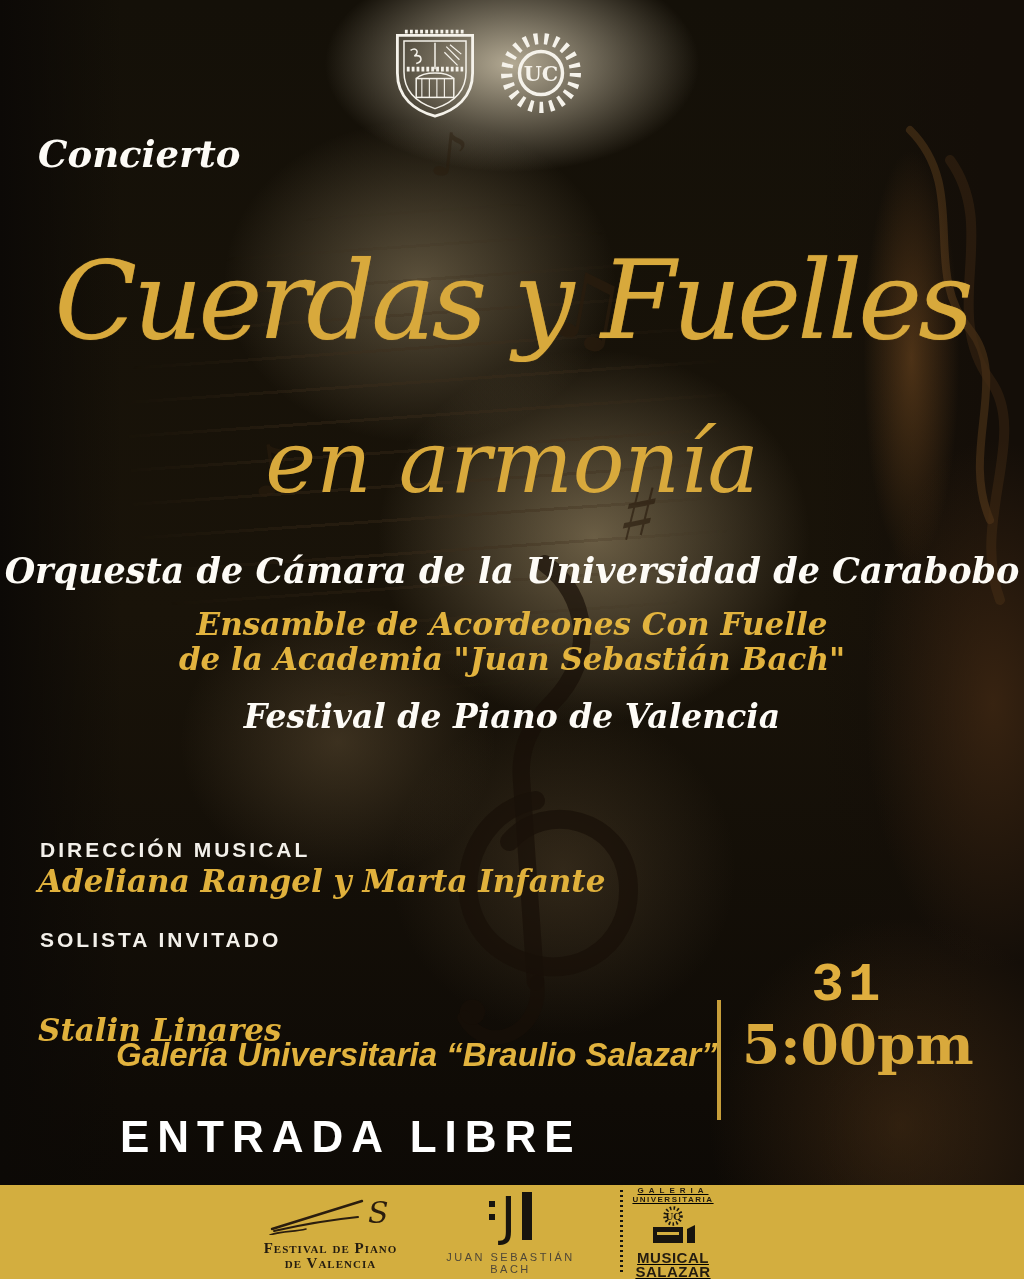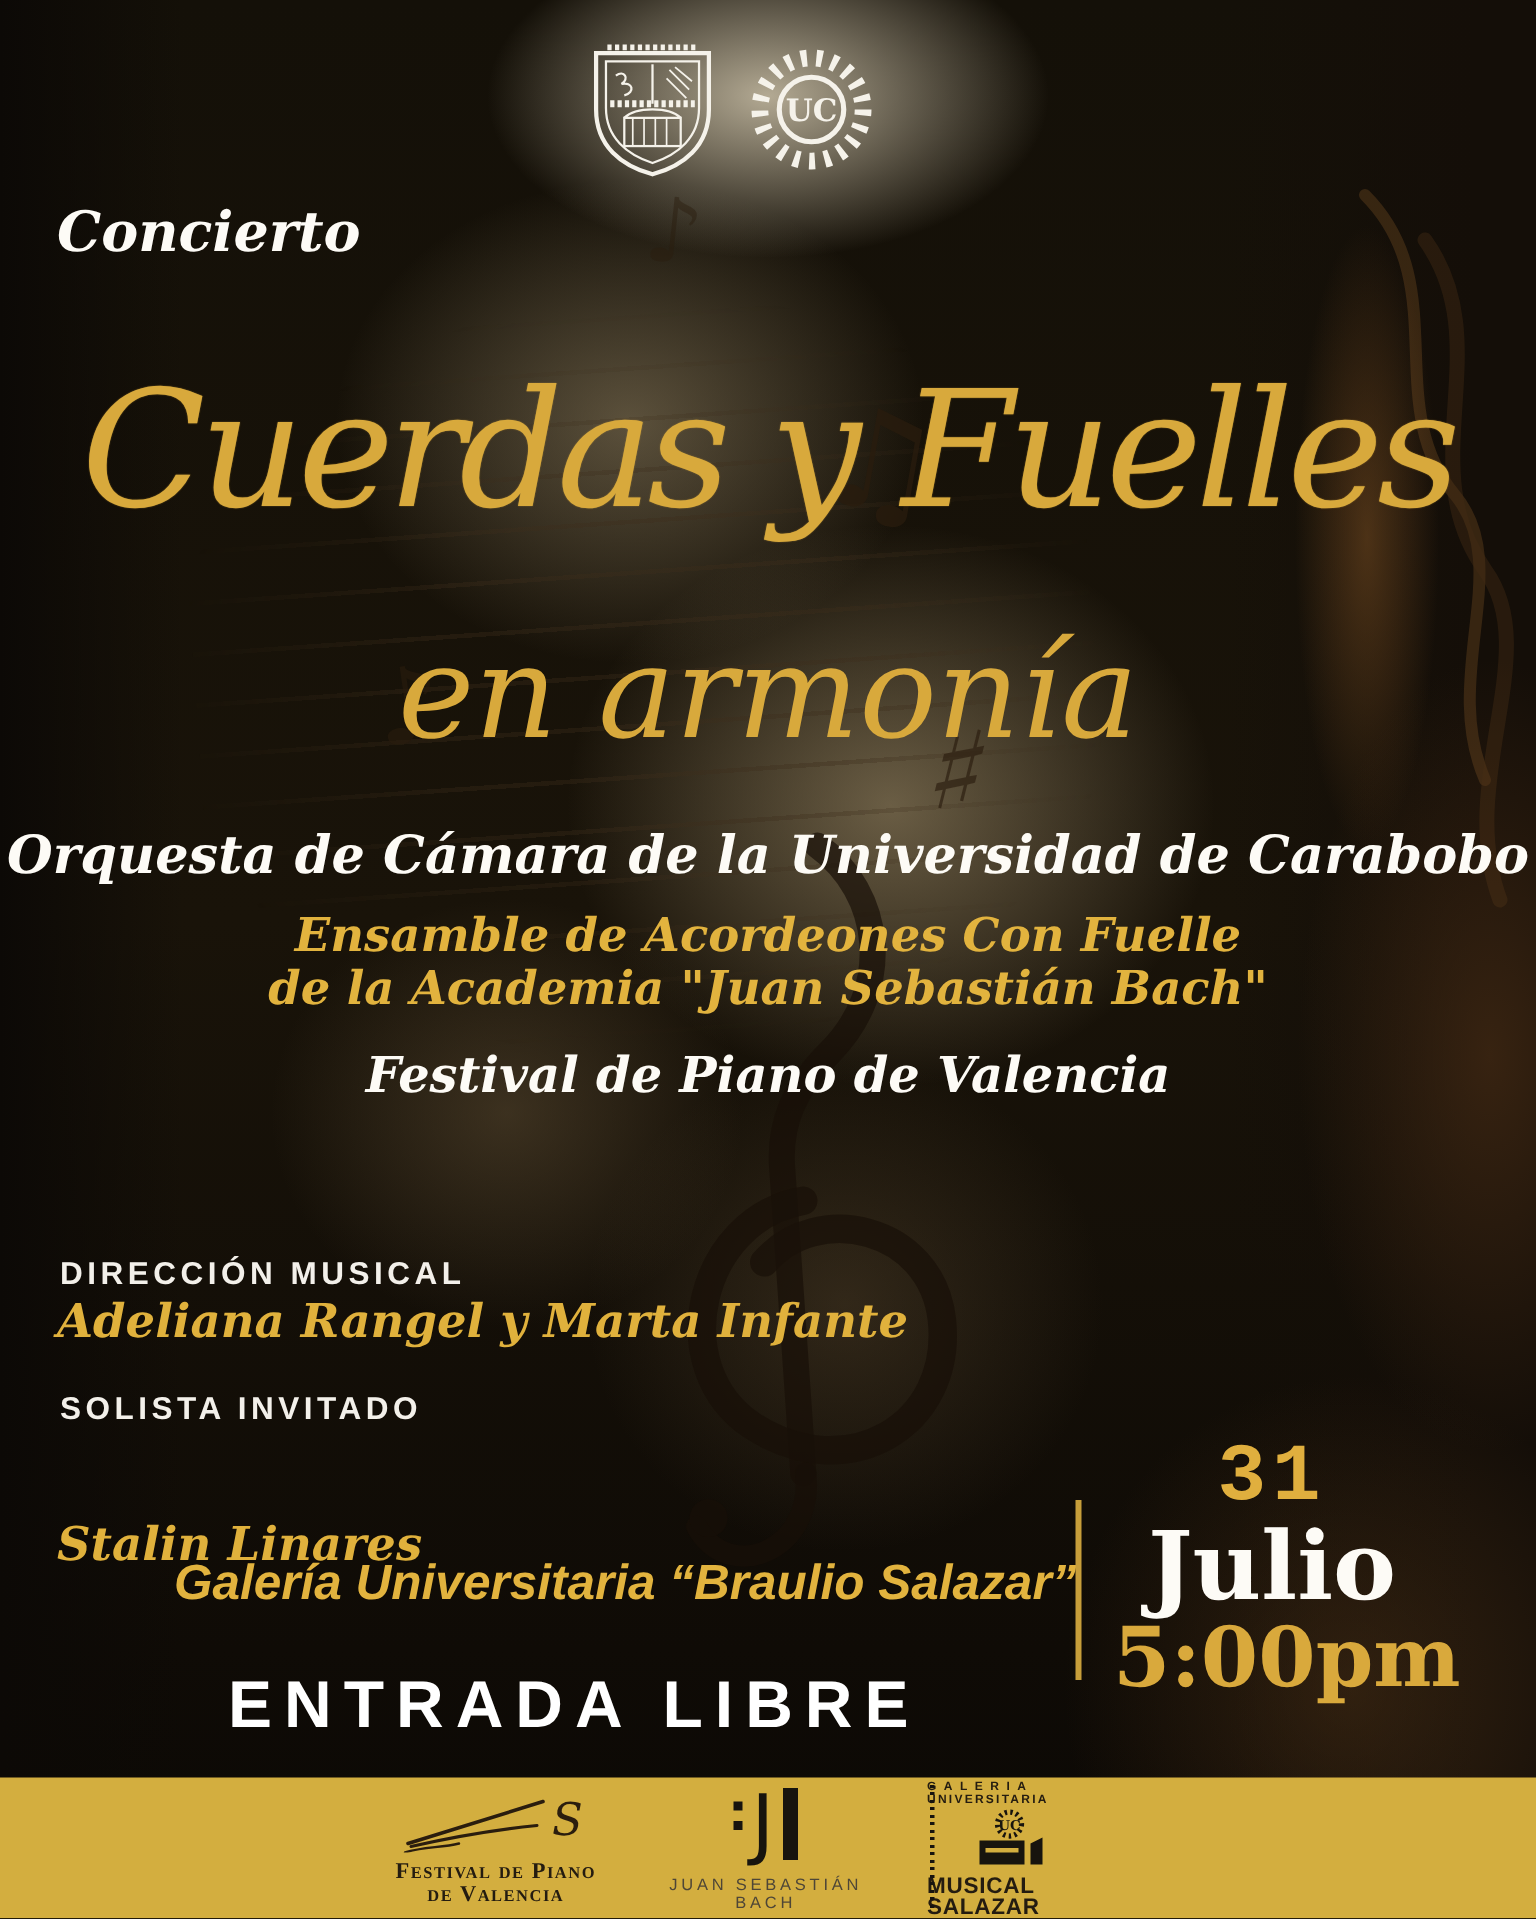--- a/index.html
+++ b/index.html
@@ -101,7 +101,6 @@
 
   <div class="abs" style="left:742px;top:958px;width:212px;text-align:center;">
     <div style="font-family:Liberation Mono, monospace;font-weight:bold;font-size:54px;line-height:56px;letter-spacing:4px;color:#E0AF3E;">31</div>
-    <div style="font-family:'DejaVu Serif',serif;font-weight:bold;font-size:63px;line-height:60px;color:#FDFBF6;">Julio</div>
     <div style="font-family:'DejaVu Serif',serif;font-weight:bold;font-size:55px;line-height:62px;color:#D9A93C;">5:00pm</div>
   </div>
 

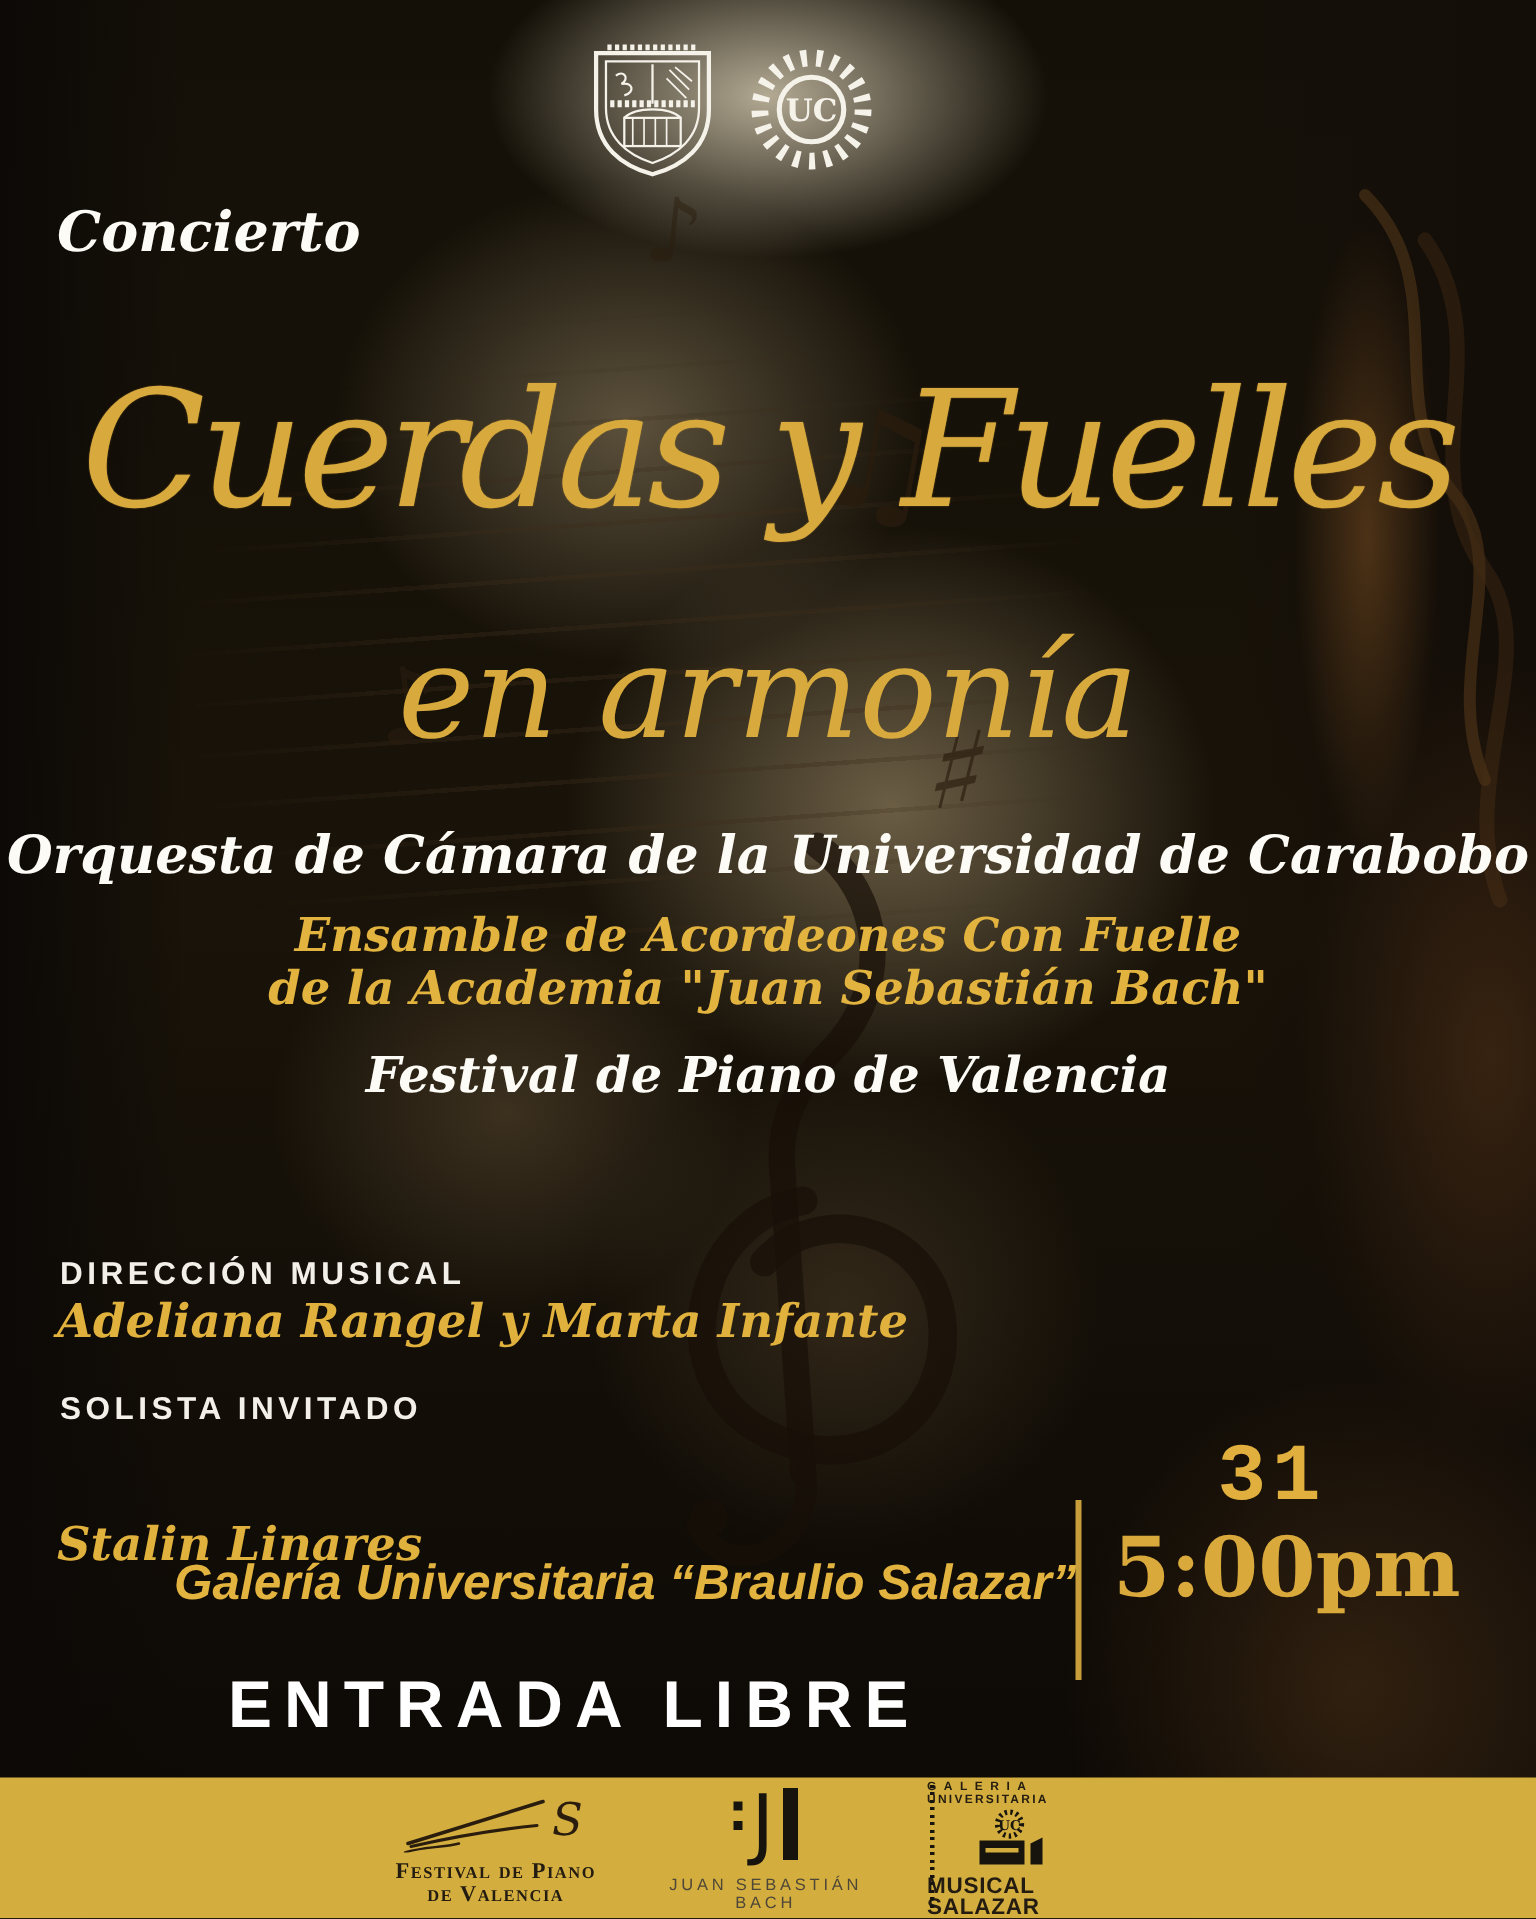--- a/index.html
+++ b/index.html
@@ -95,7 +95,7 @@
 
   <div class="abs" style="left:116px;top:1036px;font-family:'Liberation Sans',sans-serif;font-style:italic;font-weight:bold;font-size:33px;color:#E2B33E;">Galería Universitaria “Braulio Salazar”</div>
 
-  <div class="abs" style="left:120px;top:1112px;font-family:'Liberation Sans',sans-serif;font-weight:bold;font-size:44px;letter-spacing:8px;color:#FFFFFF;margin-left:32px;">ENTRADA LIBRE</div>
+  <div class="abs" style="left:120px;top:1112px;font-family:'Liberation Sans',sans-serif;font-weight:bold;font-size:44px;letter-spacing:8px;color:#FFFFFF;">ENTRADA LIBRE</div>
 
   <div class="abs" style="left:717px;top:1000px;width:4px;height:120px;background:#C79E3A;"></div>
 

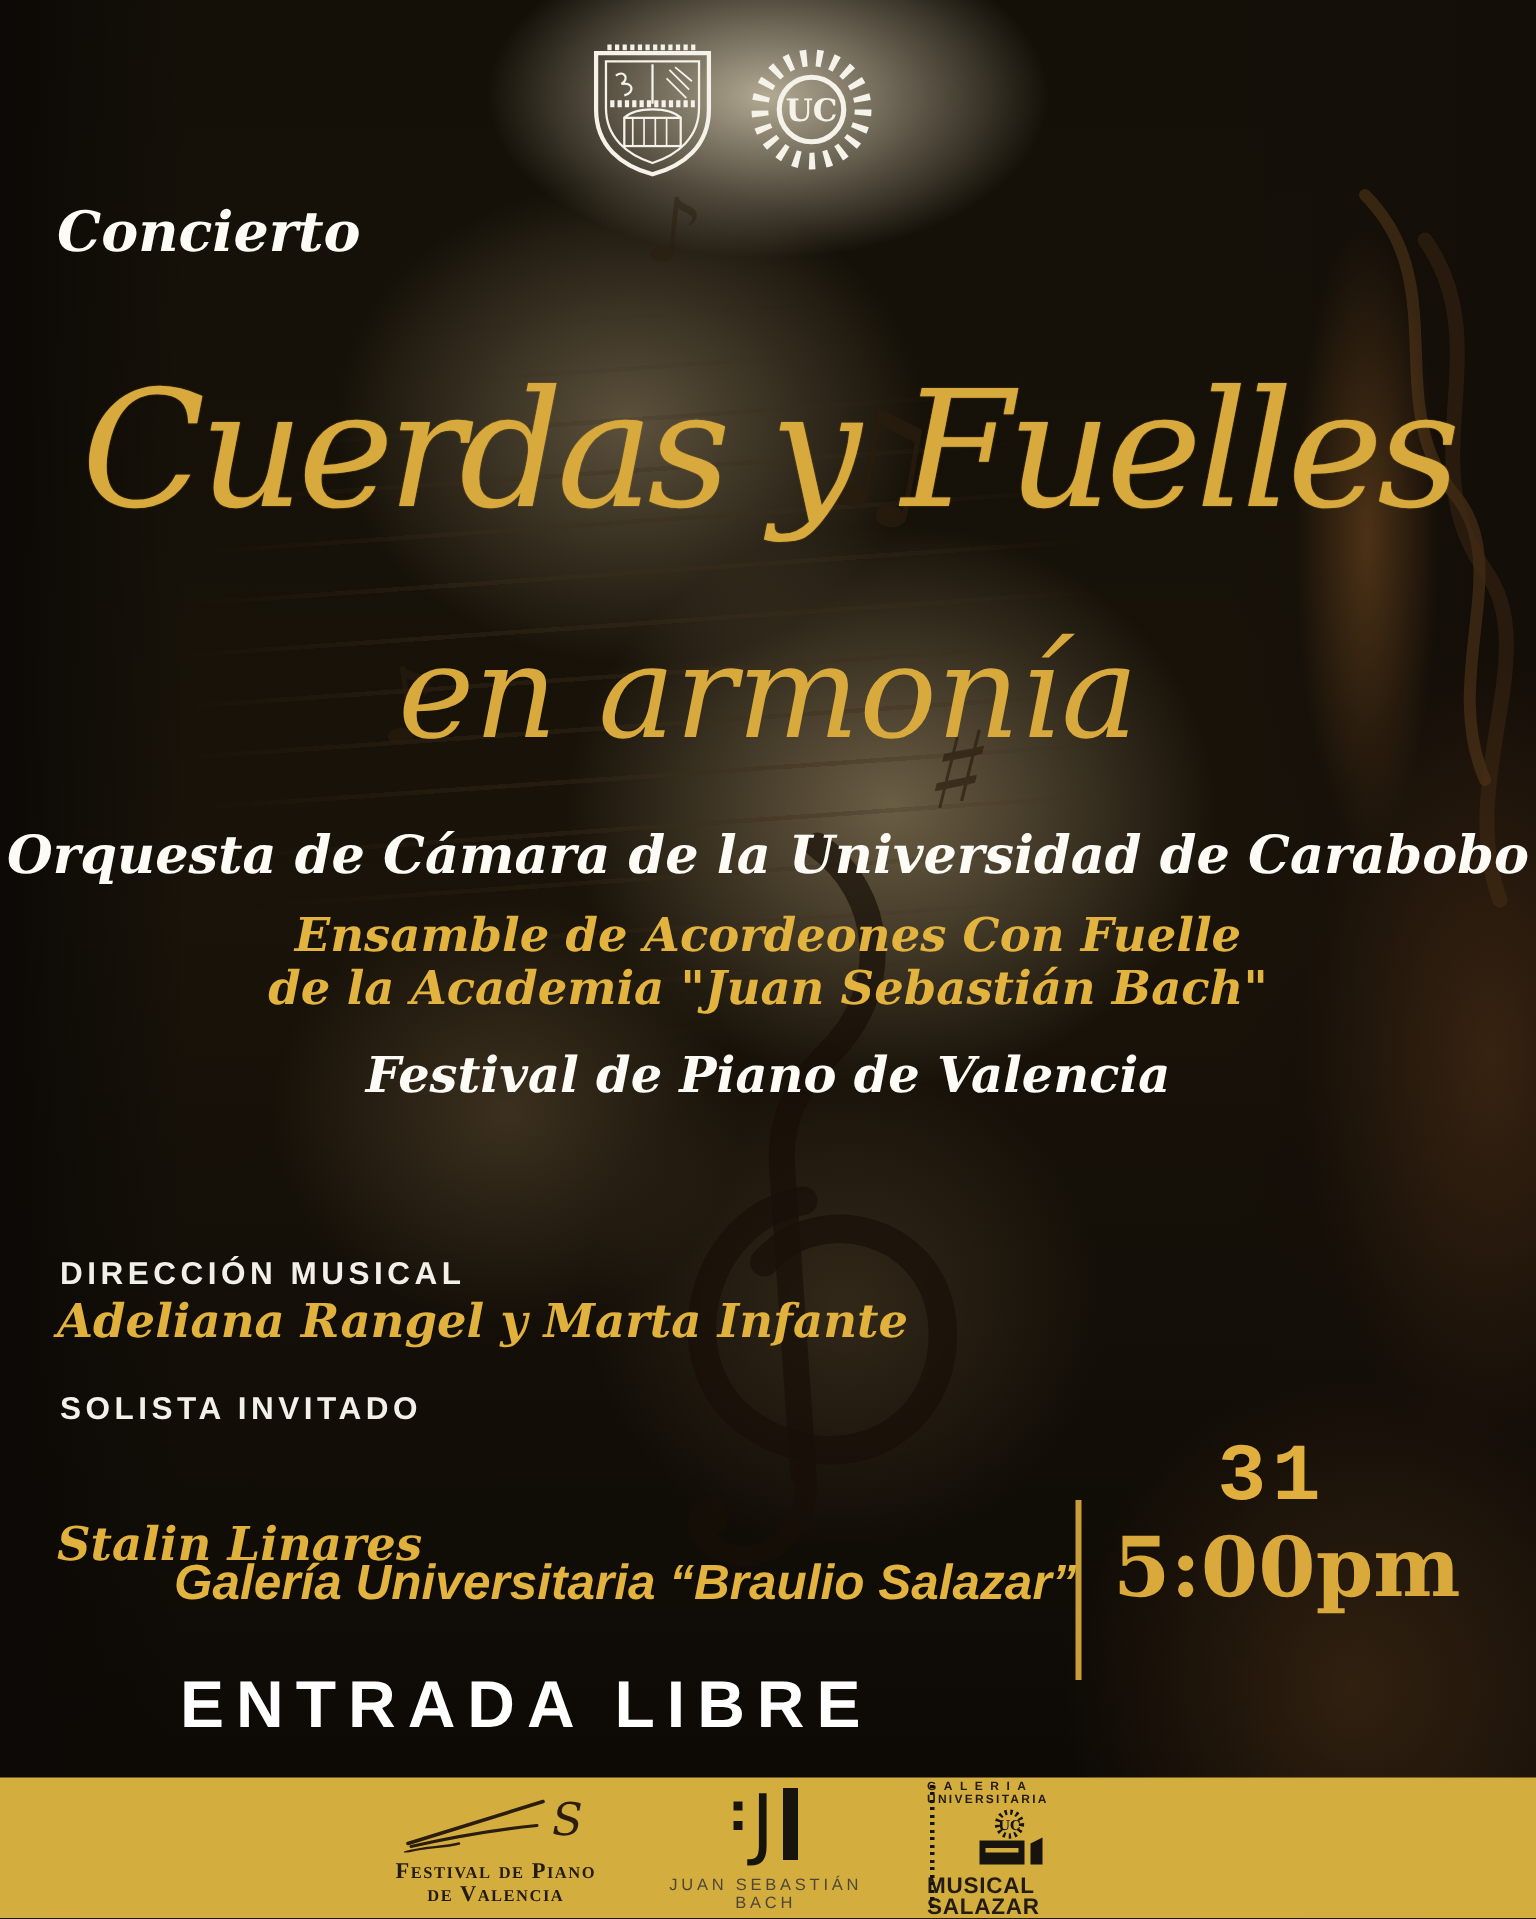--- a/index.html
+++ b/index.html
@@ -130,7 +130,7 @@
       <div style="font-family:'Liberation Sans',sans-serif;font-size:9px;letter-spacing:2px;color:#5a5243;margin-top:3px;">Academia</div>
     </div>
 
-    <div class="abs" style="left:618px;top:1px;width:110px;">
+    <div class="abs" style="left:618px;top:1px;width:110px;text-align:center;text-decoration:underline;">
       <div class="abs" style="left:2px;top:4px;width:3px;height:84px;background:repeating-linear-gradient(180deg,#17140e 0 2px,transparent 2px 5px);"></div>
       <div class="footer-ink" style="font-family:'Liberation Sans',sans-serif;font-weight:bold;font-size:8px;letter-spacing:5px;">GALERIA</div>
       <div class="footer-ink" style="font-family:'Liberation Sans',sans-serif;font-weight:bold;font-size:8px;letter-spacing:1.5px;">UNIVERSITARIA</div>

